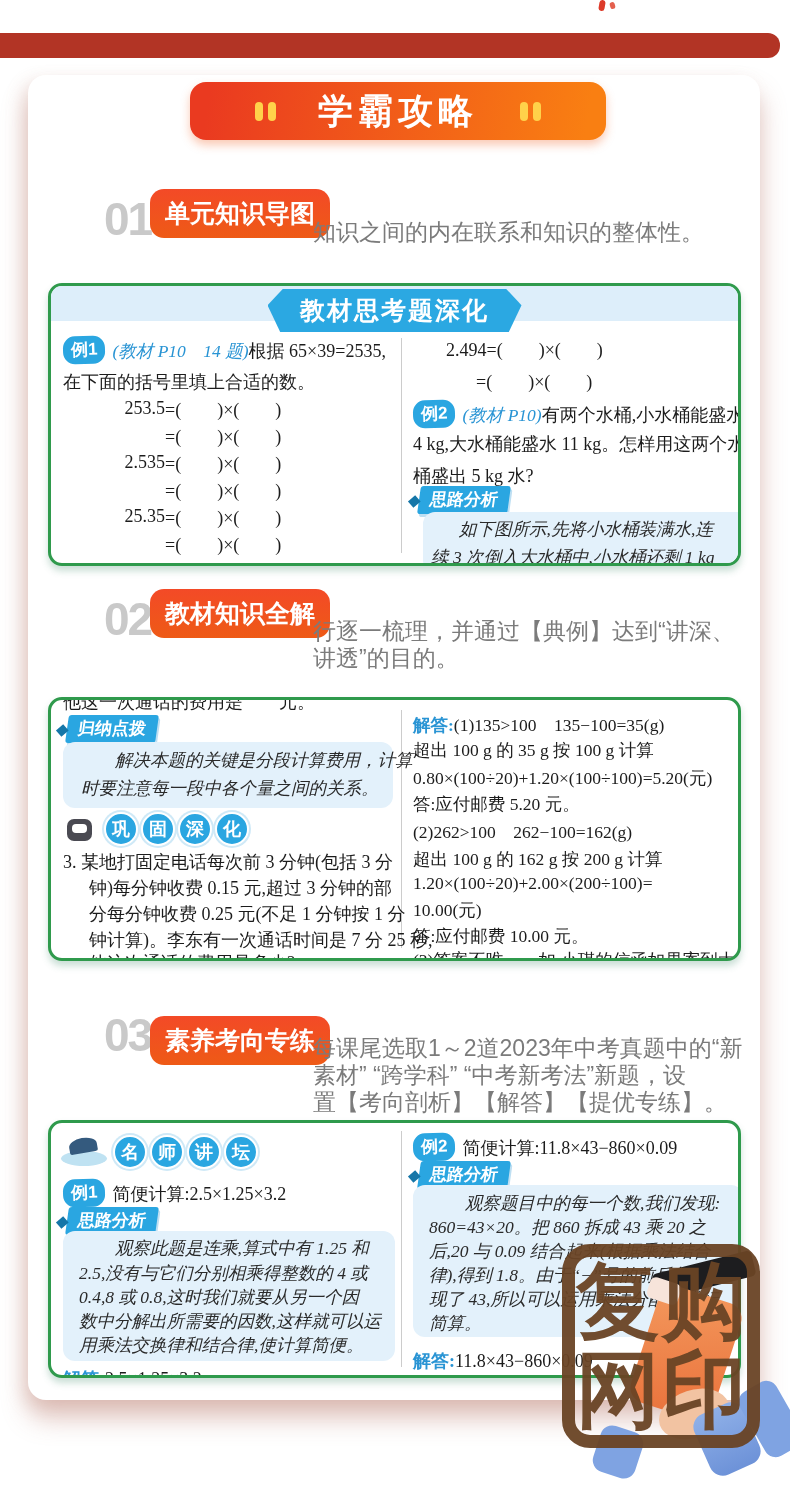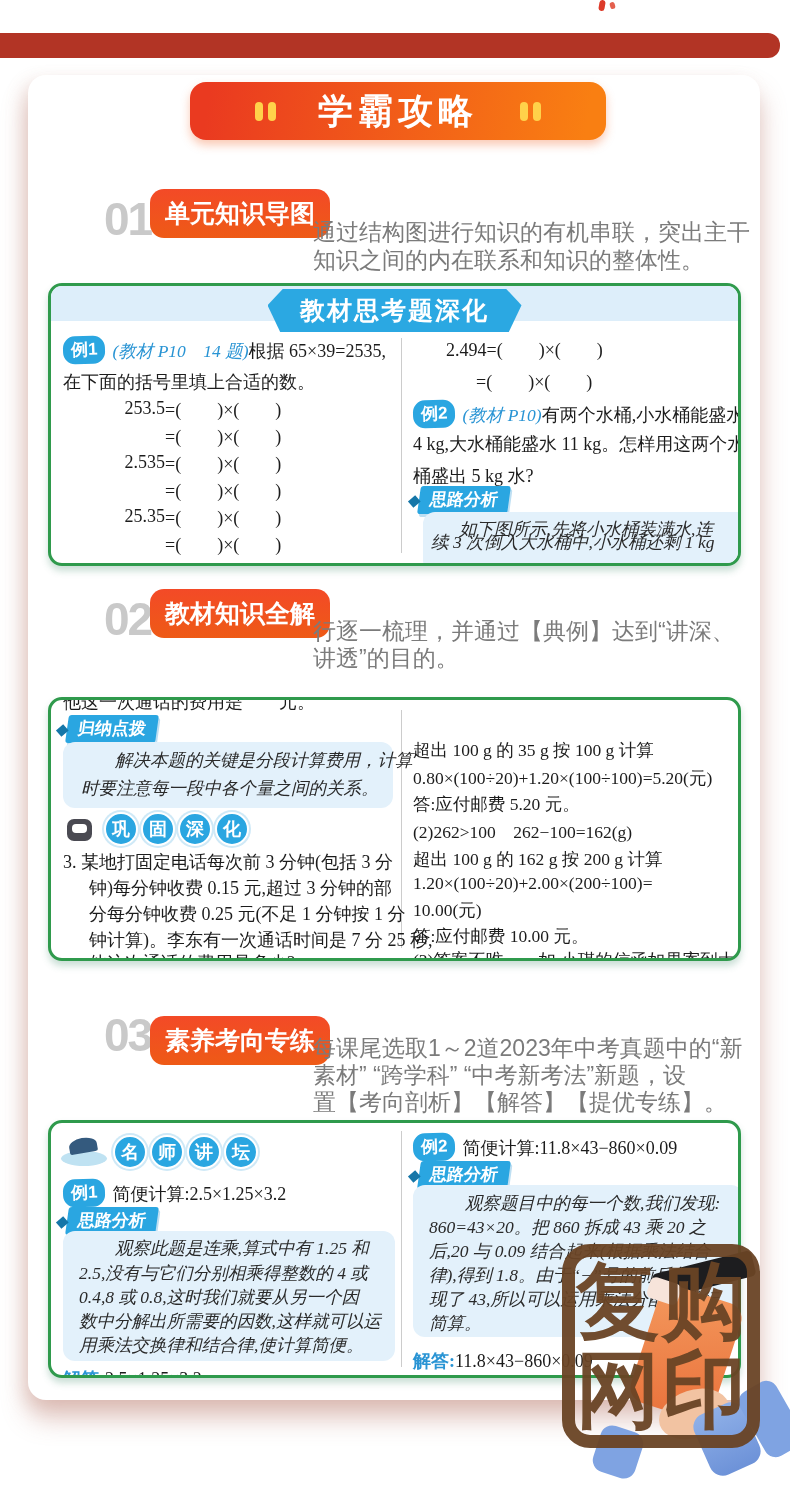--- a/index.html
+++ b/index.html
@@ -115,7 +115,6 @@
   <div class="secnum" style="left:104px;top:192px;">01</div>
   <div class="secbadge" style="left:150px;top:189px;">单元知识导图</div>
   <div class="secdesc" style="left:313px;top:218px;">
-    <div class="nowrap">通过结构图进行知识的有机串联，突出主干</div>
     <div class="nowrap">知识之间的内在联系和知识的整体性。</div>
   </div>
 

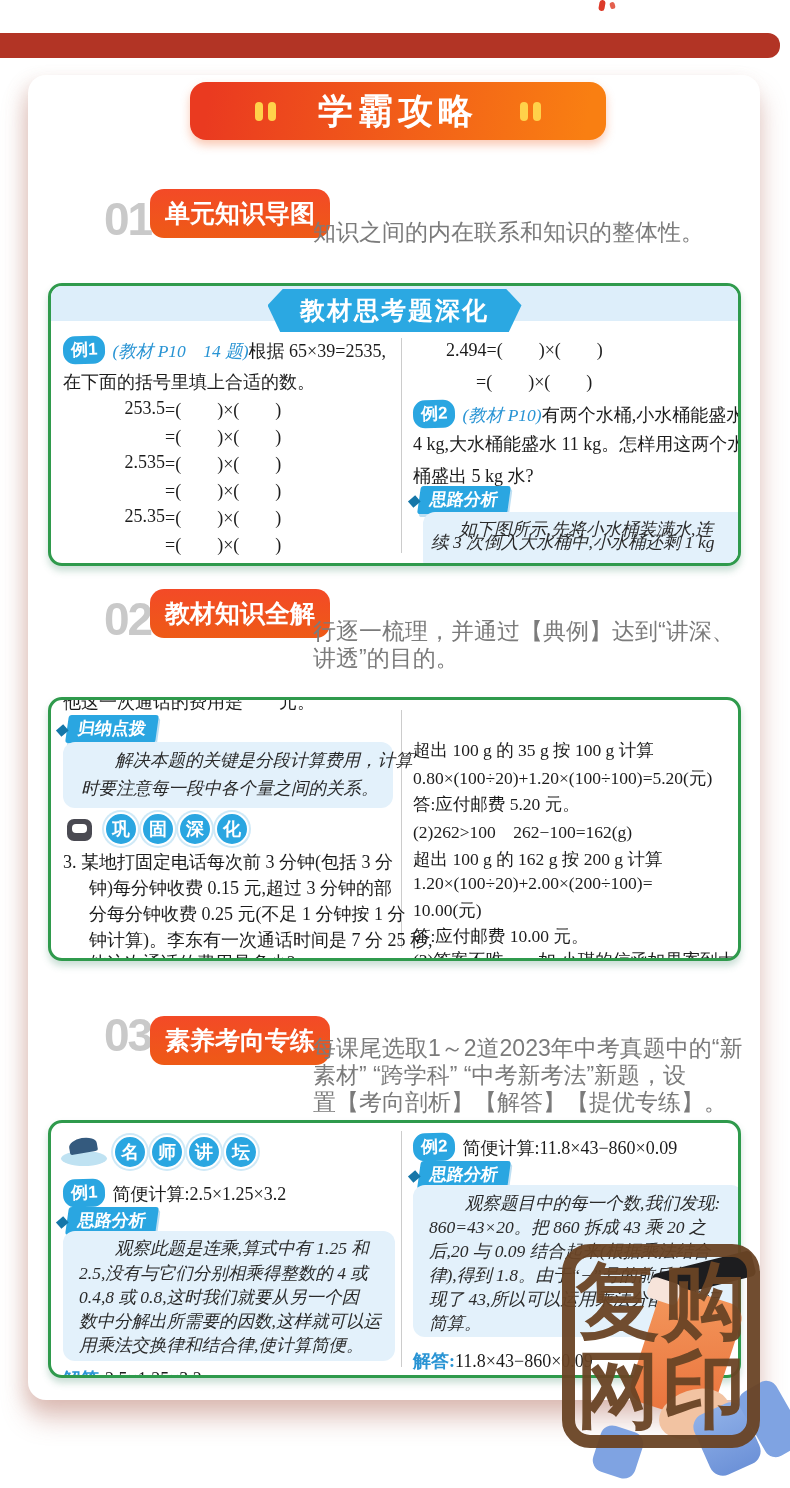--- a/index.html
+++ b/index.html
@@ -163,7 +163,7 @@
     <div class="ribbon" style="left:368px;top:200px;">思路分析</div>
     <div class="panel" style="left:372px;top:226px;width:330px;height:60px;"></div>
     <div class="abs kai nowrap" style="left:408px;top:231px;">如下图所示,先将小水桶装满水,连</div>
-    <div class="abs kai nowrap" style="left:380px;top:244px;text-align:center;">续 3 次倒入大水桶中,小水桶还剩 1 kg</div>
+    <div class="abs kai nowrap" style="left:380px;top:259px;text-align:center;">续 3 次倒入大水桶中,小水桶还剩 1 kg</div>
   </div>
 
   <div class="secnum" style="left:104px;top:592px;">02</div>

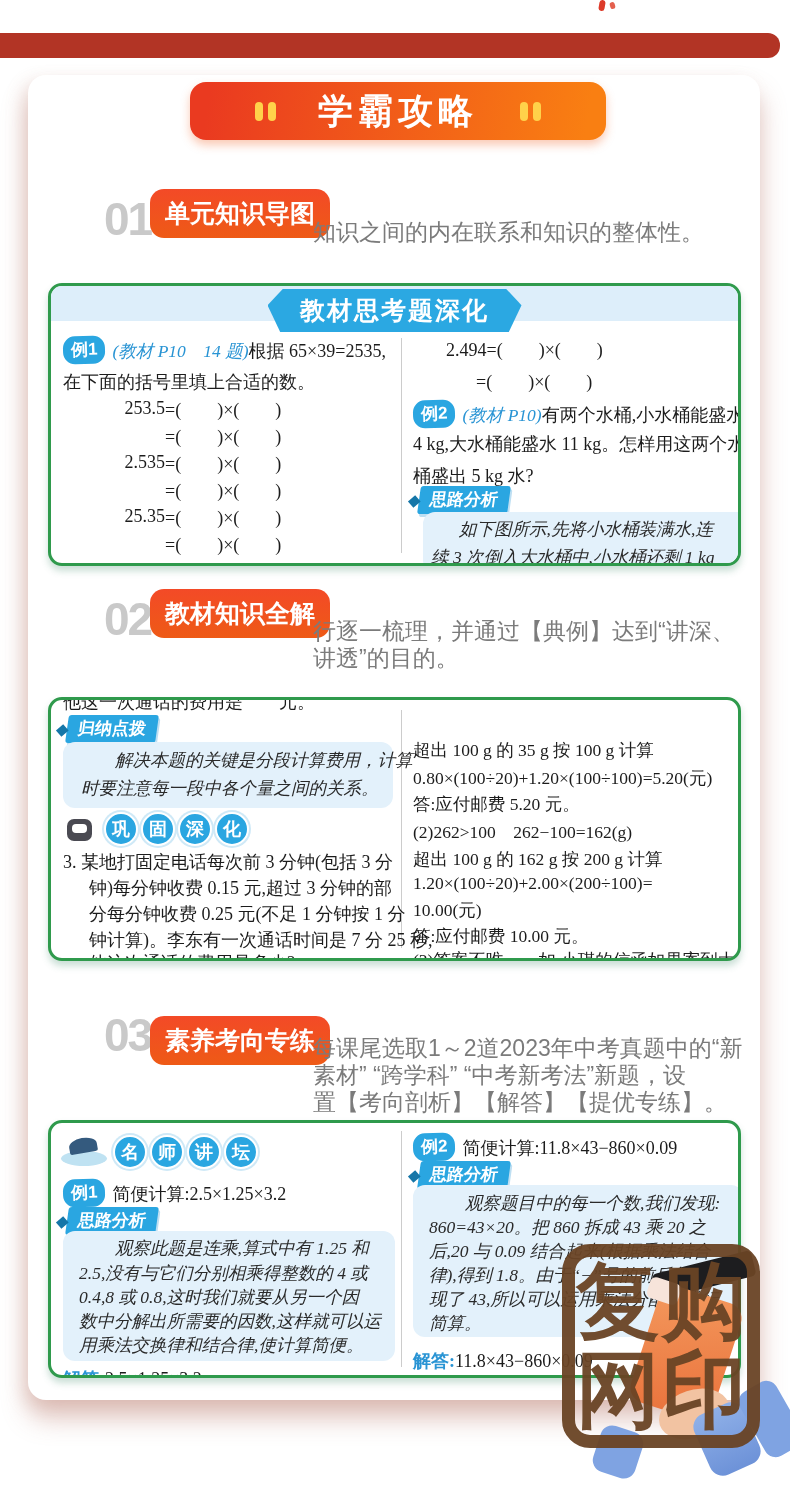--- a/index.html
+++ b/index.html
@@ -196,6 +196,9 @@
     <div class="abs ser nowrap" style="left:38px;top:228px;">钟计算)。李东有一次通话时间是 7 分 25 秒,</div>
     <div class="abs ser nowrap" style="left:38px;top:251px;">他这次通话的费用是多少?</div>
 
+    <div class="abs ser-s nowrap" style="left:362px;top:13px;">
+      <span class="bluelbl">解答:</span><span>(1)135&gt;100　135−100=35(g)</span>
+    </div>
     <div class="abs ser-s nowrap" style="left:362px;top:38px;">超出 100 g 的 35 g 按 100 g 计算</div>
     <div class="abs ser-s nowrap" style="left:362px;top:66px;">0.80×(100÷20)+1.20×(100÷100)=5.20(元)</div>
     <div class="abs ser-s nowrap" style="left:362px;top:92px;">答:应付邮费 5.20 元。</div>

